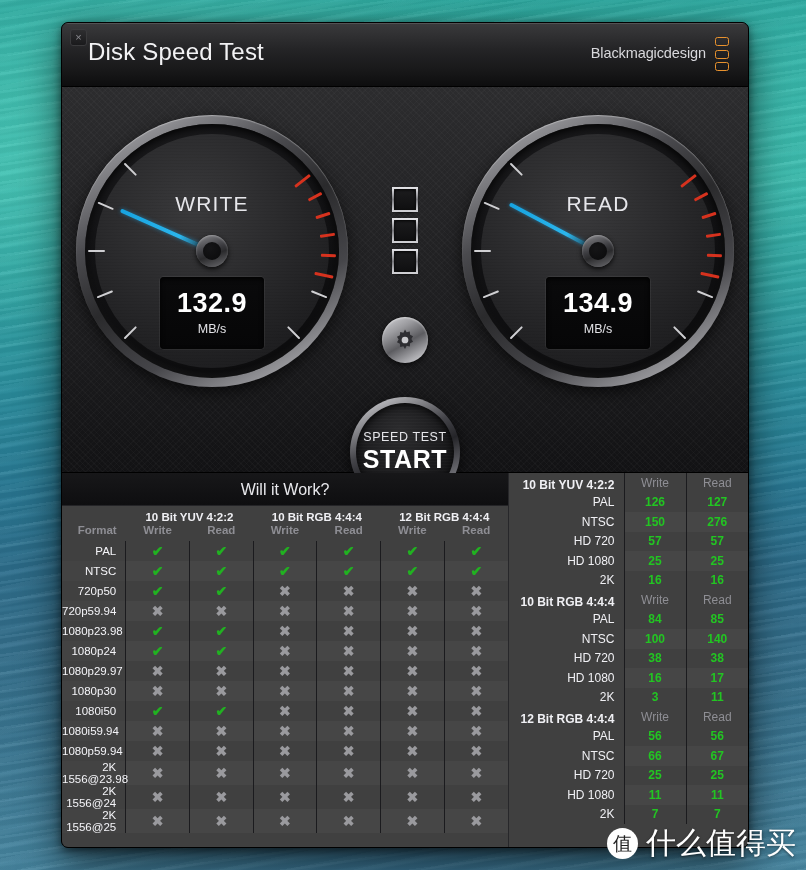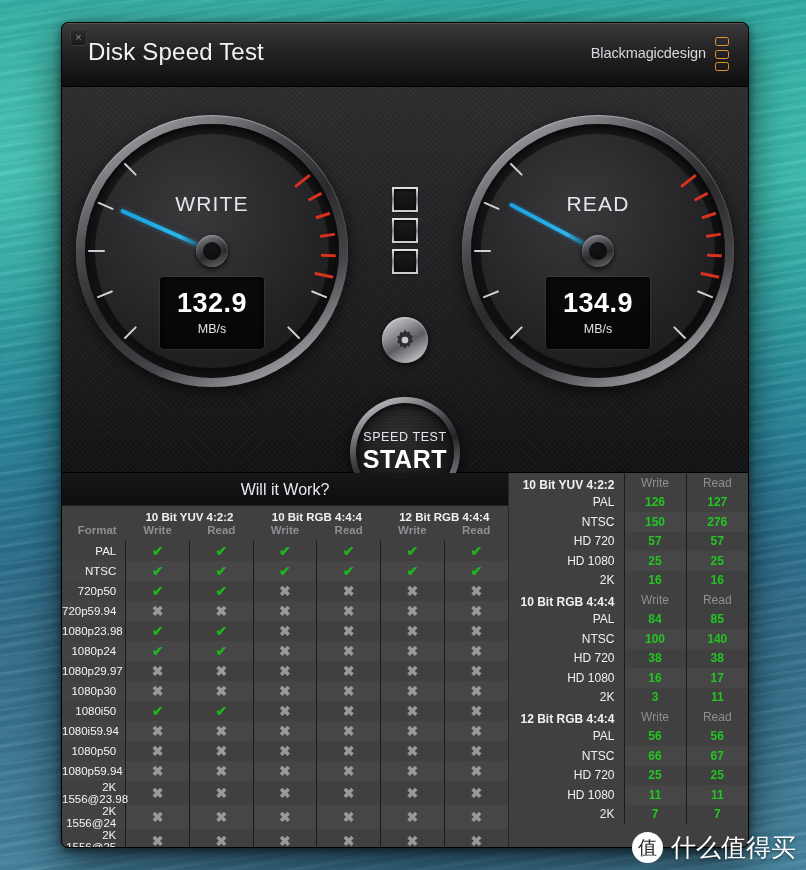--- a/index.html
+++ b/index.html
@@ -584,15 +584,6 @@
               <td class="mark"><span class="no">✖</span></td>
             </tr>
             <tr>
-              <td class="fmt">1080p50</td>
-              <td class="mark"><span class="no">✖</span></td>
-              <td class="mark"><span class="no">✖</span></td>
-              <td class="mark"><span class="no">✖</span></td>
-              <td class="mark"><span class="no">✖</span></td>
-              <td class="mark"><span class="no">✖</span></td>
-              <td class="mark"><span class="no">✖</span></td>
-            </tr>
-            <tr>
               <td class="fmt">1080p59.94</td>
               <td class="mark"><span class="no">✖</span></td>
               <td class="mark"><span class="no">✖</span></td>

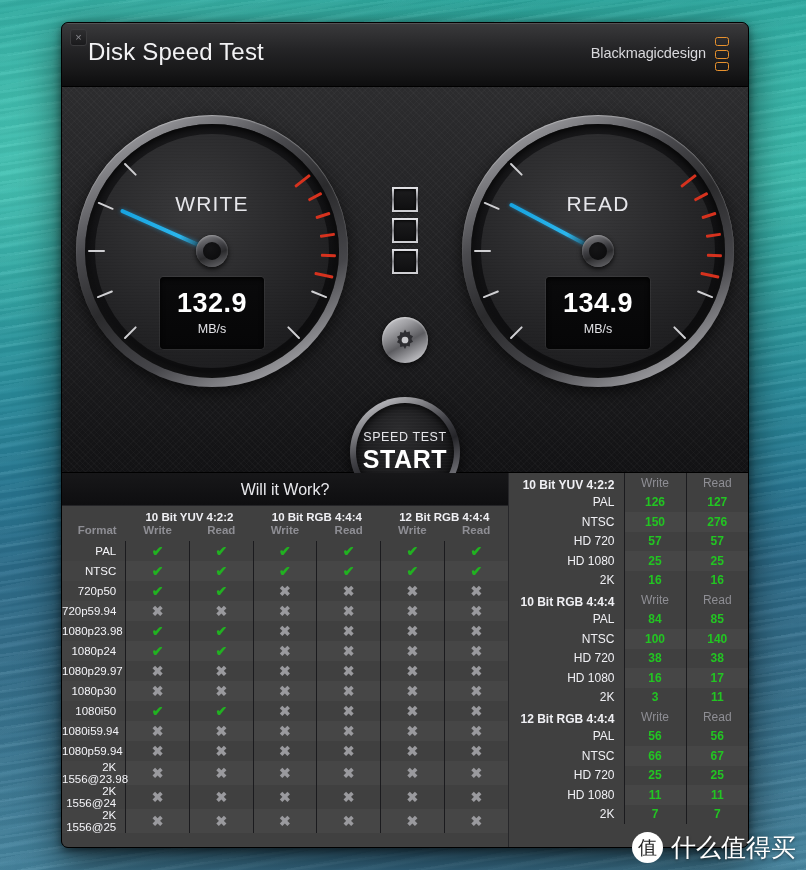--- a/index.html
+++ b/index.html
@@ -314,7 +314,7 @@
     font-family: "DejaVu Sans", sans-serif;
   }
   #wm-text {
-    color: #fff; font-size: 25px;
+    color: #fff; font-size: 30px;
     font-family: "DejaVu Sans", sans-serif;
     text-shadow: 0 1px 3px rgba(0,0,0,.55);
   }

